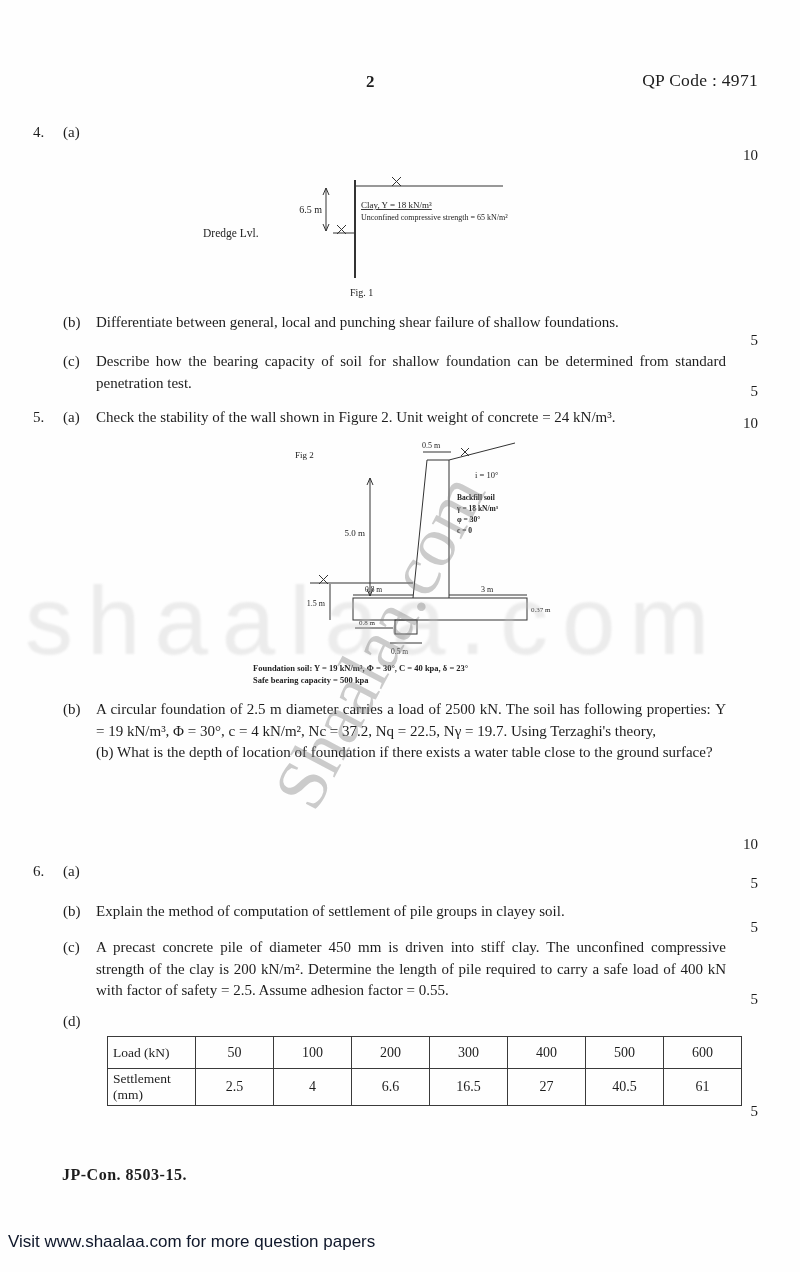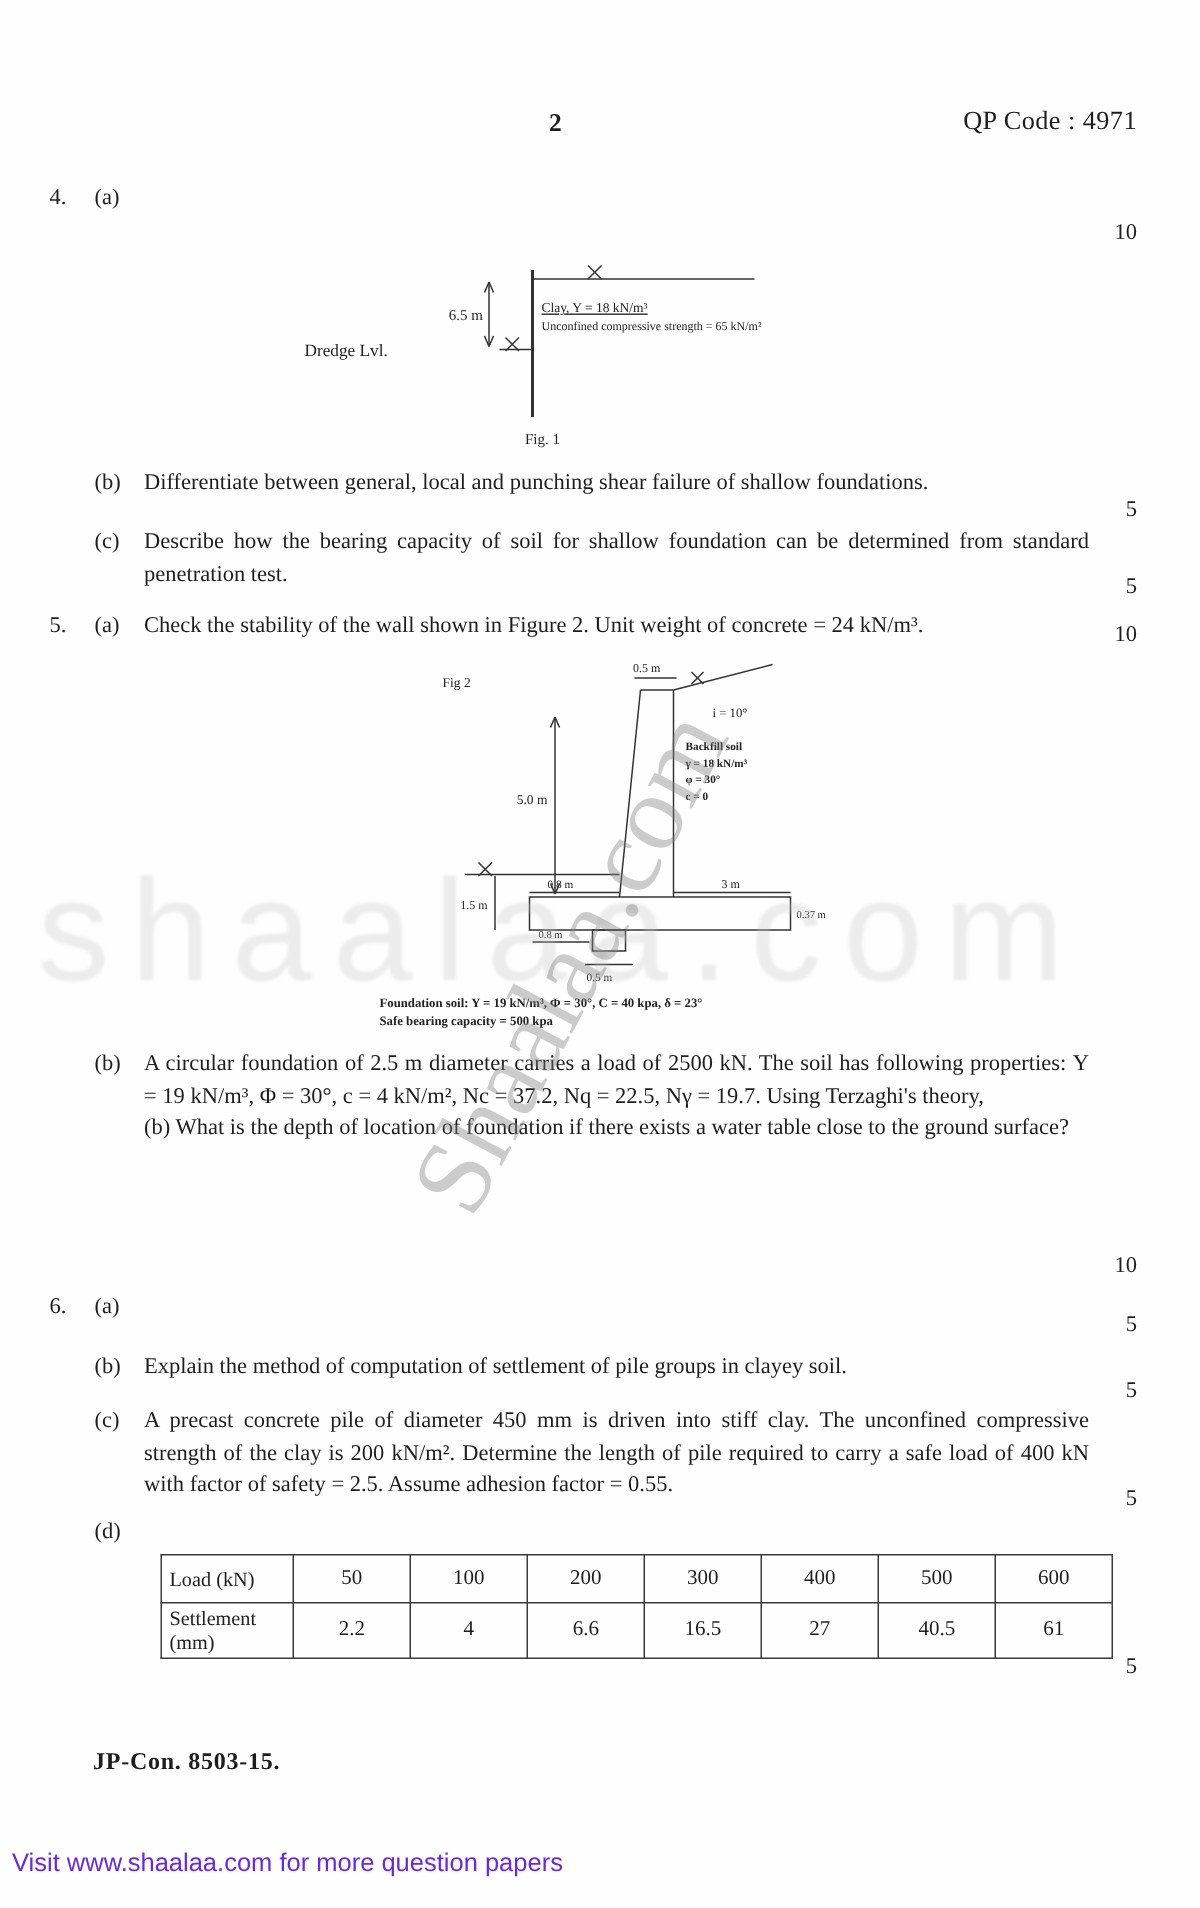--- a/index.html
+++ b/index.html
@@ -187,7 +187,7 @@
   </tr>
   <tr>
     <td class="th">Settlement (mm)</td>
-    <td class="val">2.2</td>
+    <td class="val">2.5</td>
     <td class="val">4</td>
     <td class="val">6.6</td>
     <td class="val">16.5</td>

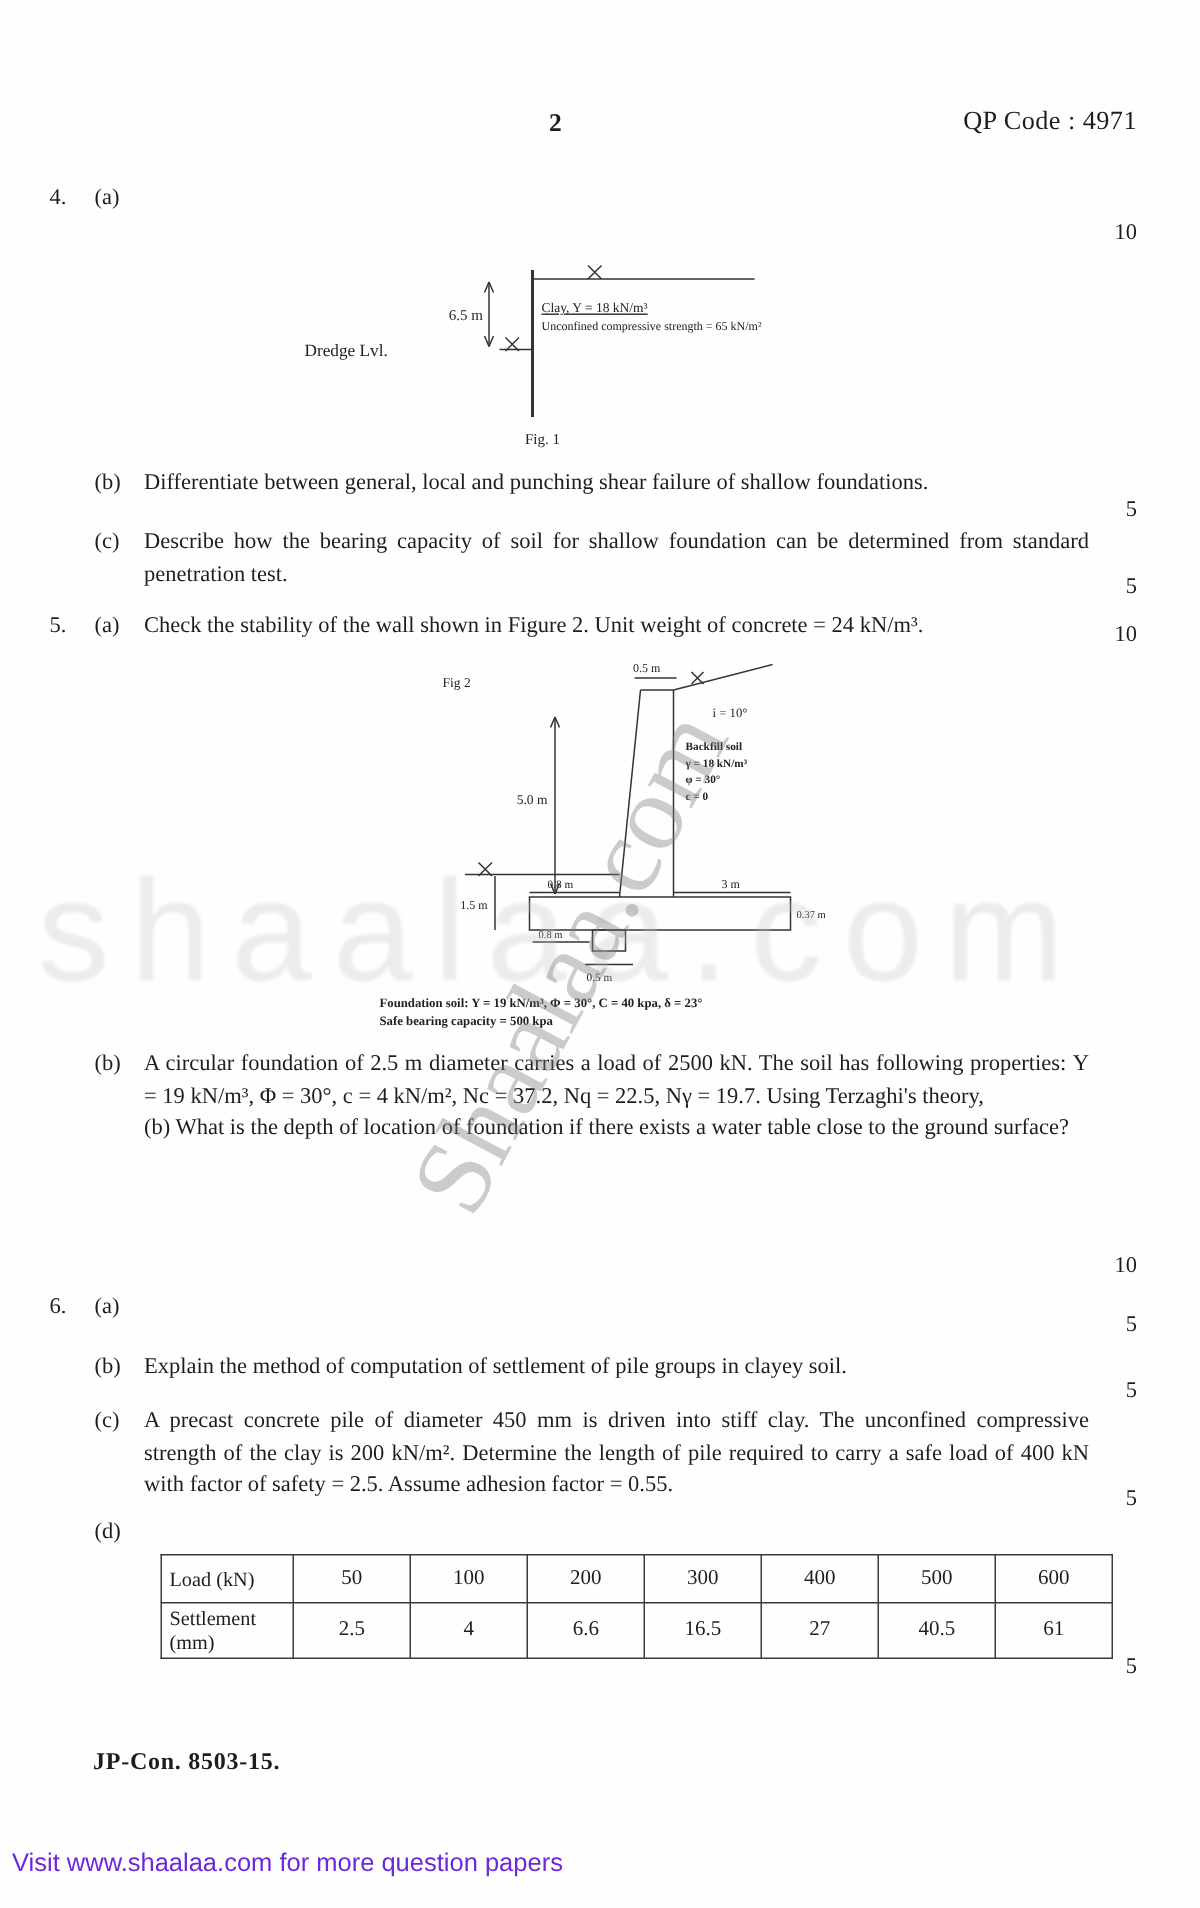--- a/index.html
+++ b/index.html
@@ -34,7 +34,7 @@
   .load-table td.val { width:78px; }
 
   .jp-code { position:absolute; left:62px; top:1166px; font-weight:bold; font-size:16px; letter-spacing:.5px; }
-  .site-footer { position:absolute; left:8px; top:1232px; font-family:"Liberation Sans", sans-serif; font-size:17px; color:#6d28d9; }
+  .site-footer { position:absolute; left:8px; top:1232px; font-family:"Liberation Sans", sans-serif; font-size:17px; color:#0f172a; }
 
   .wm-diag {
     position:absolute; left:150px; top:600px; width:460px; text-align:center;

